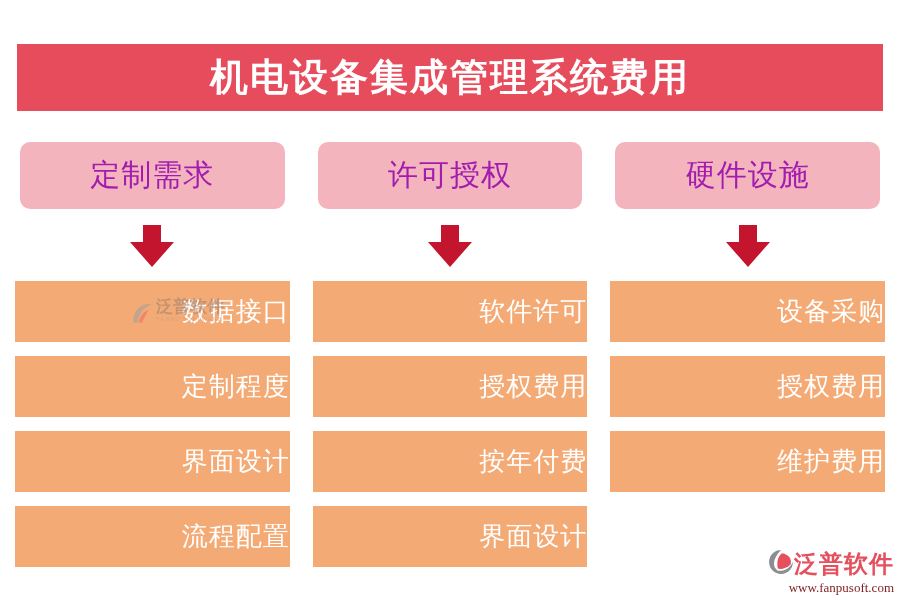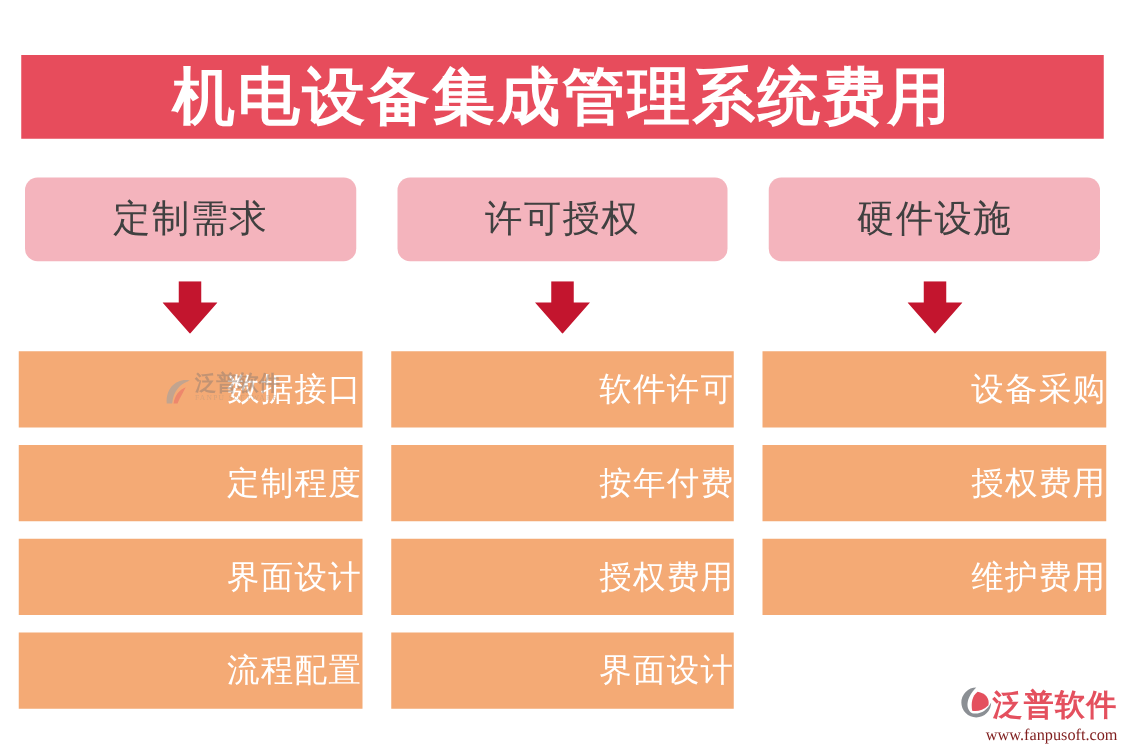--- a/index.html
+++ b/index.html
@@ -12,7 +12,7 @@
     background: #e74c5c; display: flex; align-items: center; justify-content: center;
   }
   .banner .title {
-    color: #ffffff; font-size: 50px; font-weight: bold; letter-spacing: 2px;
+    color: #ffffff; font-size: 38px; font-weight: bold; letter-spacing: 2px;
   }
   .columns {
     position: absolute; left: 15px; top: 142px; width: 870px;

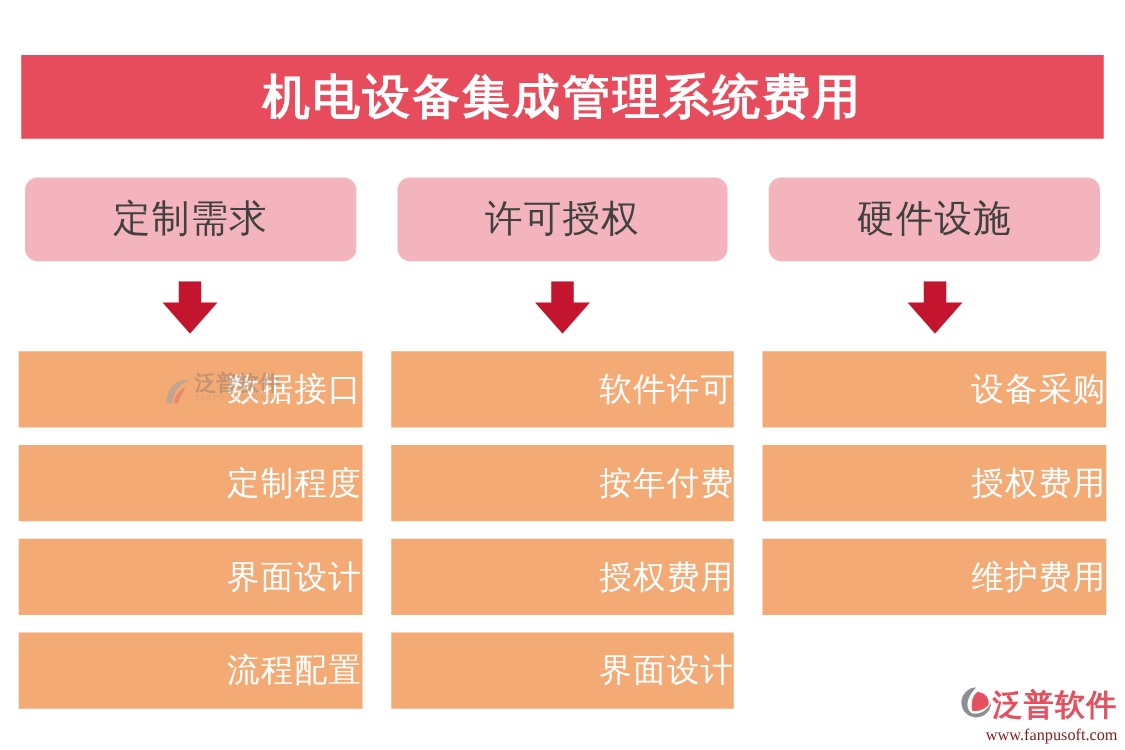--- a/index.html
+++ b/index.html
@@ -23,7 +23,7 @@
     height: 67px; margin: 0 5px; border-radius: 10px;
     background: #f4b4bd; display: flex; align-items: center; justify-content: center;
   }
-  .header-box span { color: #404040; font-size: 30px; letter-spacing: 1px; }
+  .header-box span { color: #a21caf; font-size: 30px; letter-spacing: 1px; }
   .arrow-wrap {
     height: 42px; margin: 16px auto 14px; width: 44px;
     display: flex; align-items: center; justify-content: center;

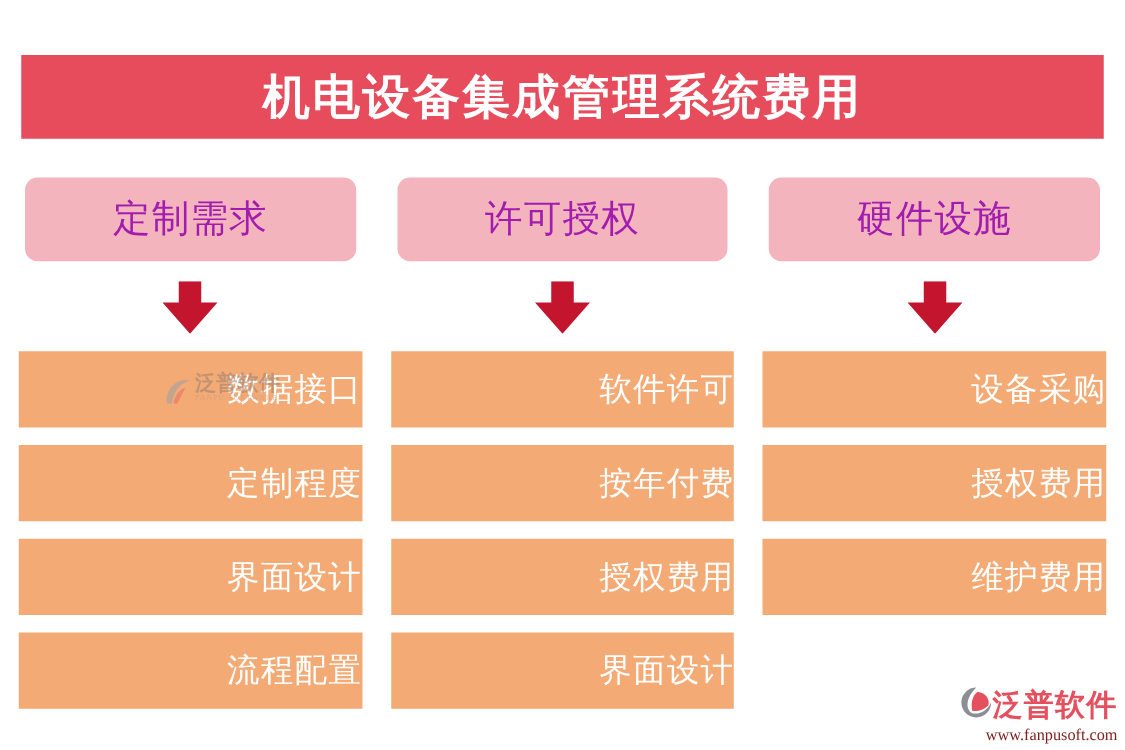--- a/index.html
+++ b/index.html
@@ -93,10 +93,10 @@
         <span>软件许可</span>
       </div>
     <div class="item-box">
-        <span>按年付费</span>
+        <span>授权费用</span>
       </div>
     <div class="item-box">
-        <span>授权费用</span>
+        <span>按年付费</span>
       </div>
     <div class="item-box">
         <span>界面设计</span>

